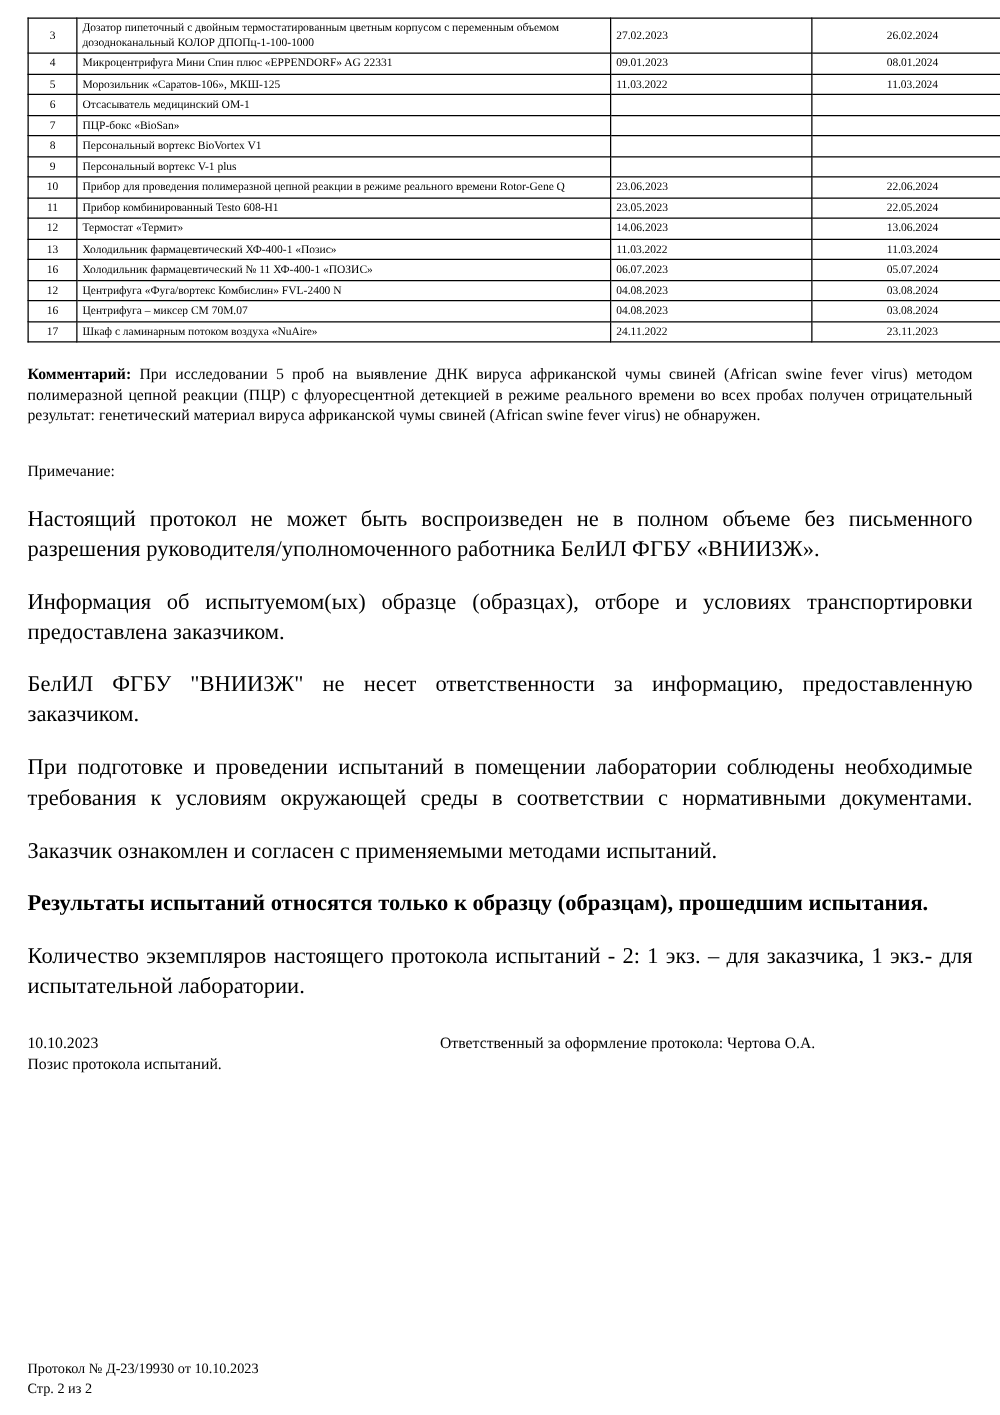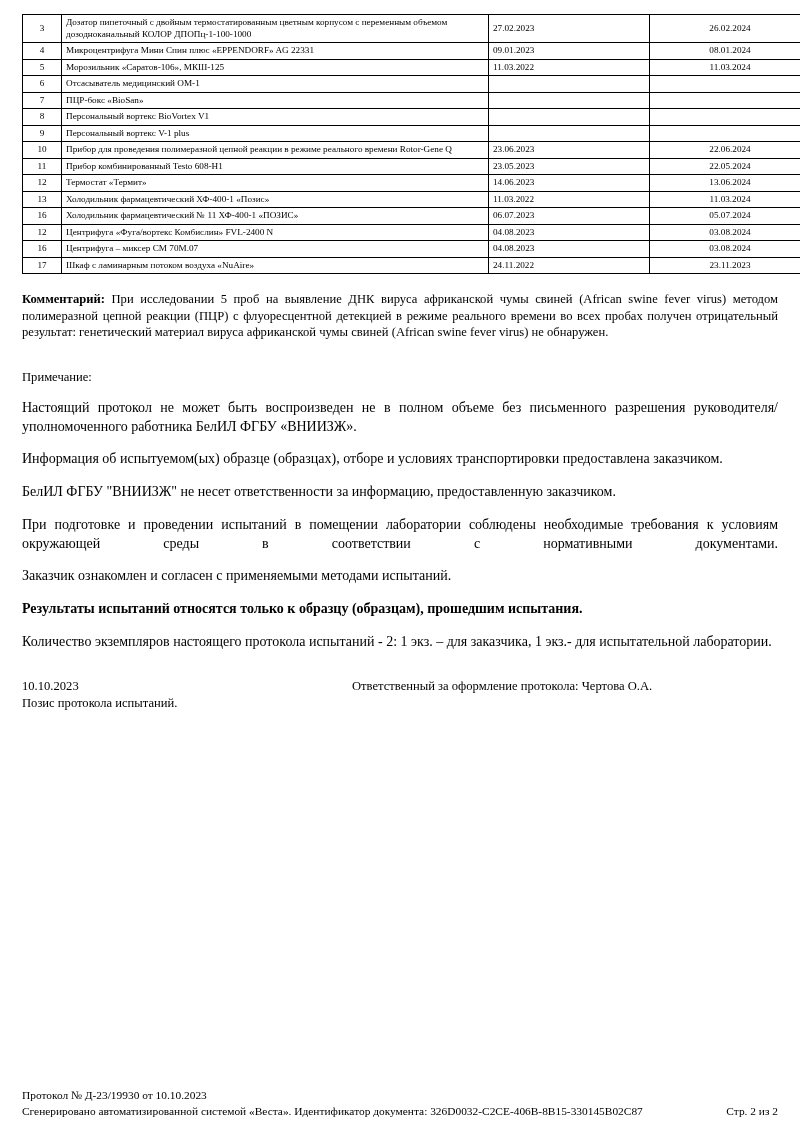--- a/index.html
+++ b/index.html
@@ -66,7 +66,7 @@
     font-size: 12.6px;
   }
   .note-line {
-    font-size: 14px;
+    font-size: 18px;
     line-height: 1.34;
     text-align: justify;
   }

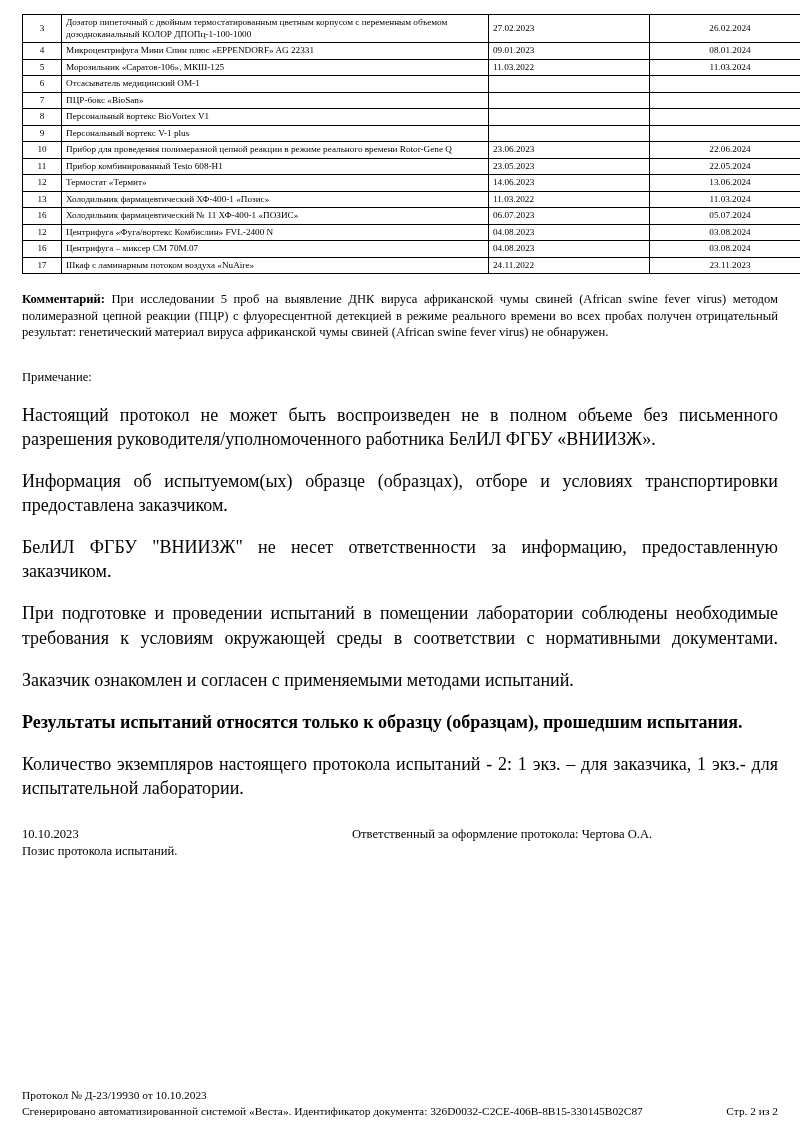--- a/index.html
+++ b/index.html
@@ -232,7 +232,6 @@
   <div class="footer">
     <div class="footer-left">Протокол № Д-23/19930 от 10.10.2023</div>
     <div class="footer-row">
-      <div class="footer-left">Сгенерировано автоматизированной системой «Веста». Идентификатор документа: 326D0032-C2CE-406B-8B15-330145B02C87</div>
       <div class="footer-right">Стр. 2 из 2</div>
     </div>
   </div>

